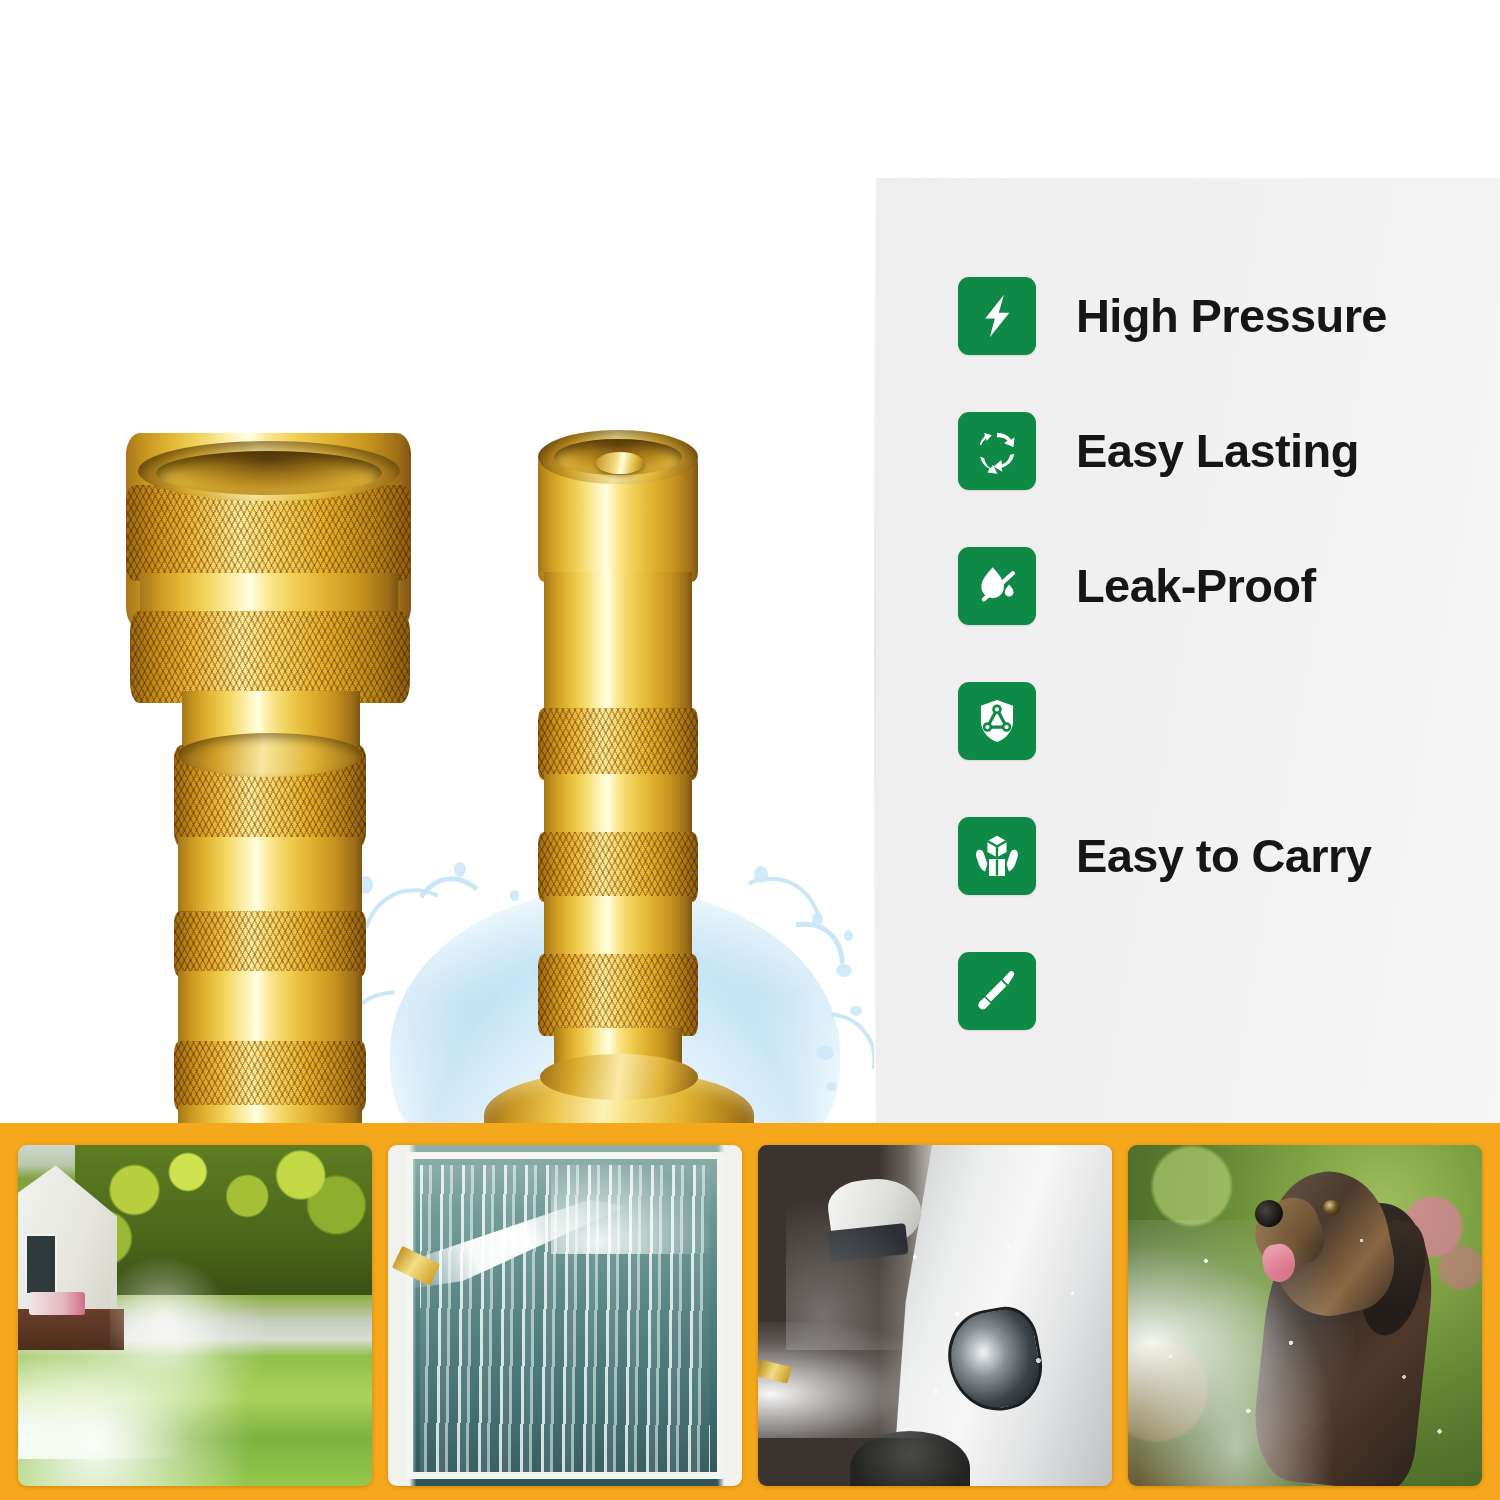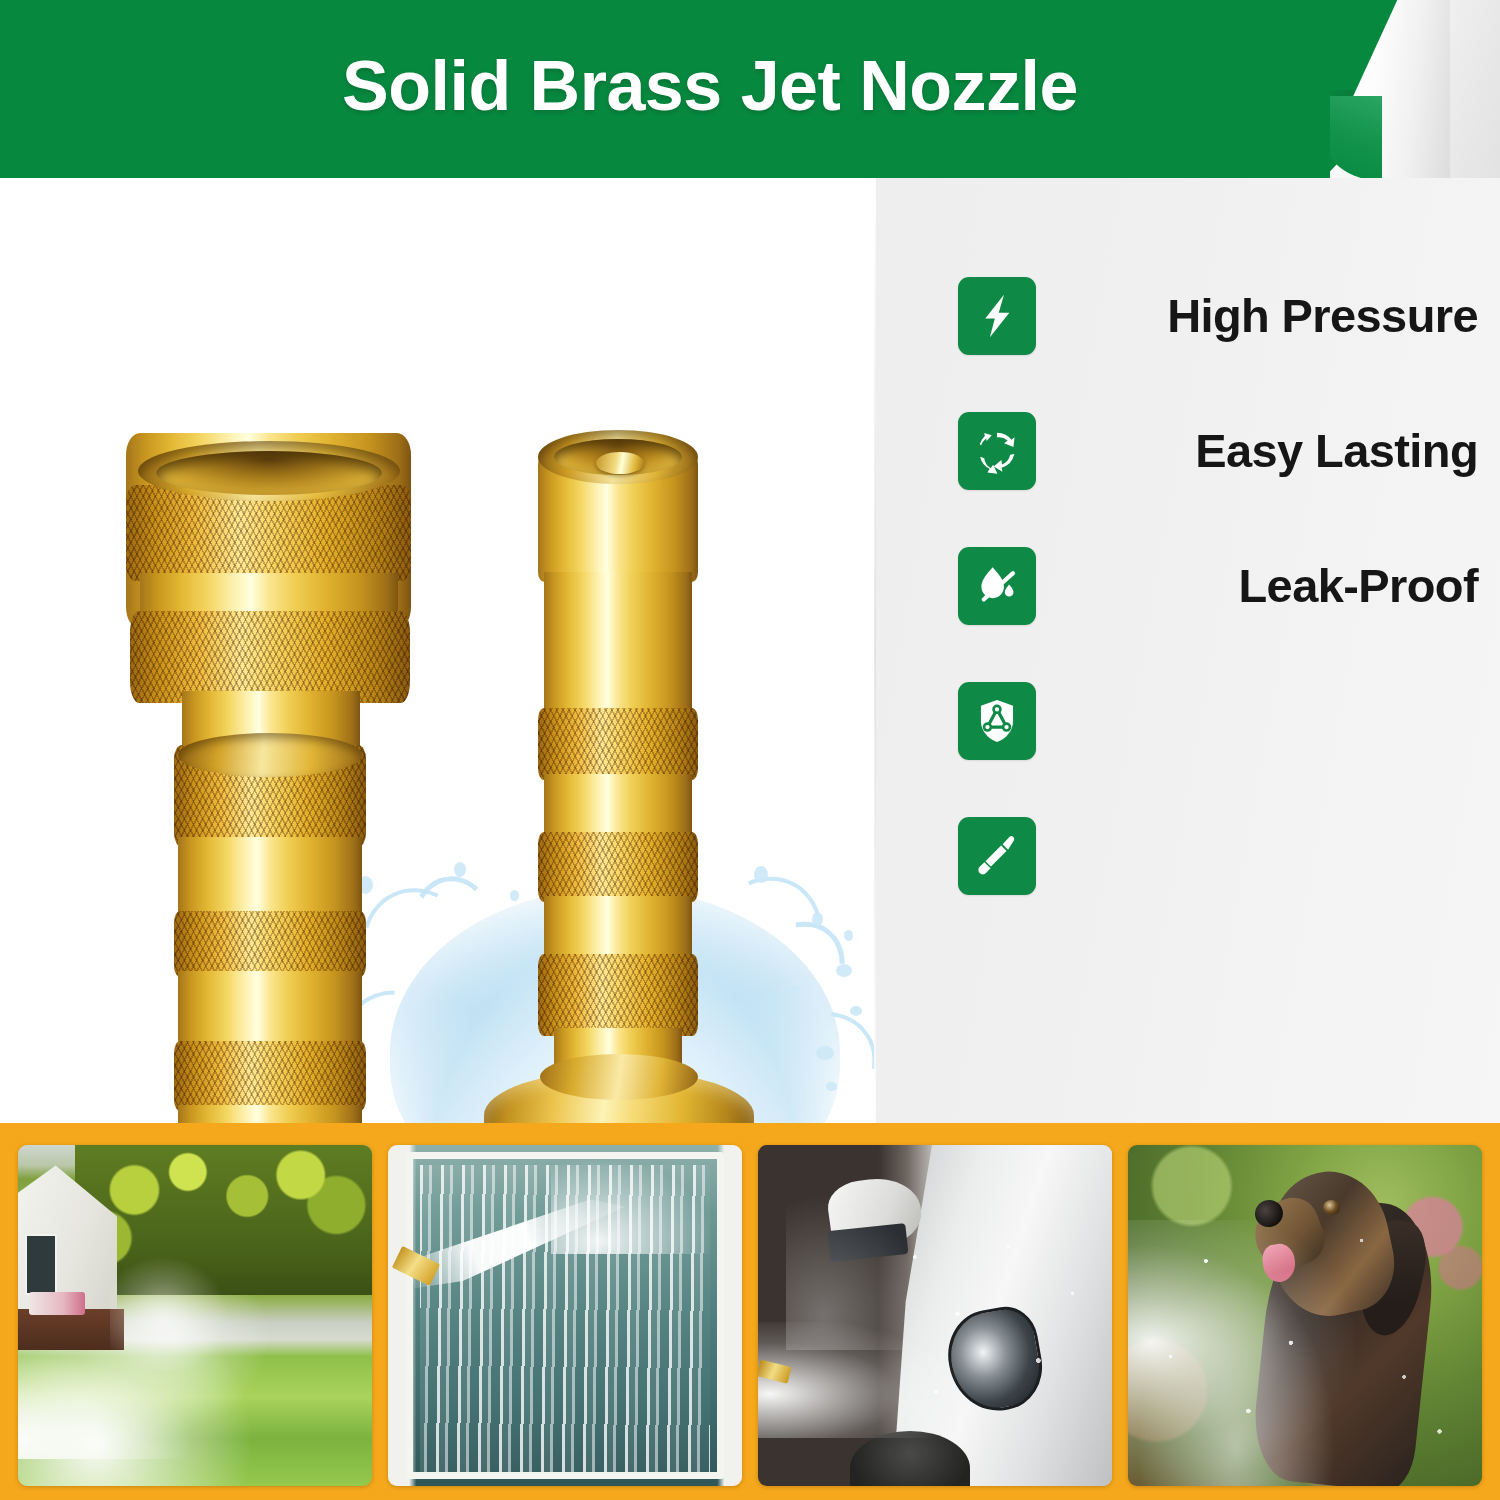--- a/index.html
+++ b/index.html
@@ -515,16 +515,6 @@
 
 <div id="page">
 
-  <div class="header">
-    <div class="header-title">Solid Brass Jet Nozzle</div>
-    <div class="curl-wrap">
-      <div class="curl-white"></div>
-      <div class="curl-green-under"></div>
-      <div class="curl-shadow"></div>
-      <div class="curl-paper"></div>
-      <div class="curl-green-tip"></div>
-    </div>
-  </div>
 
   <div class="product-area">
 

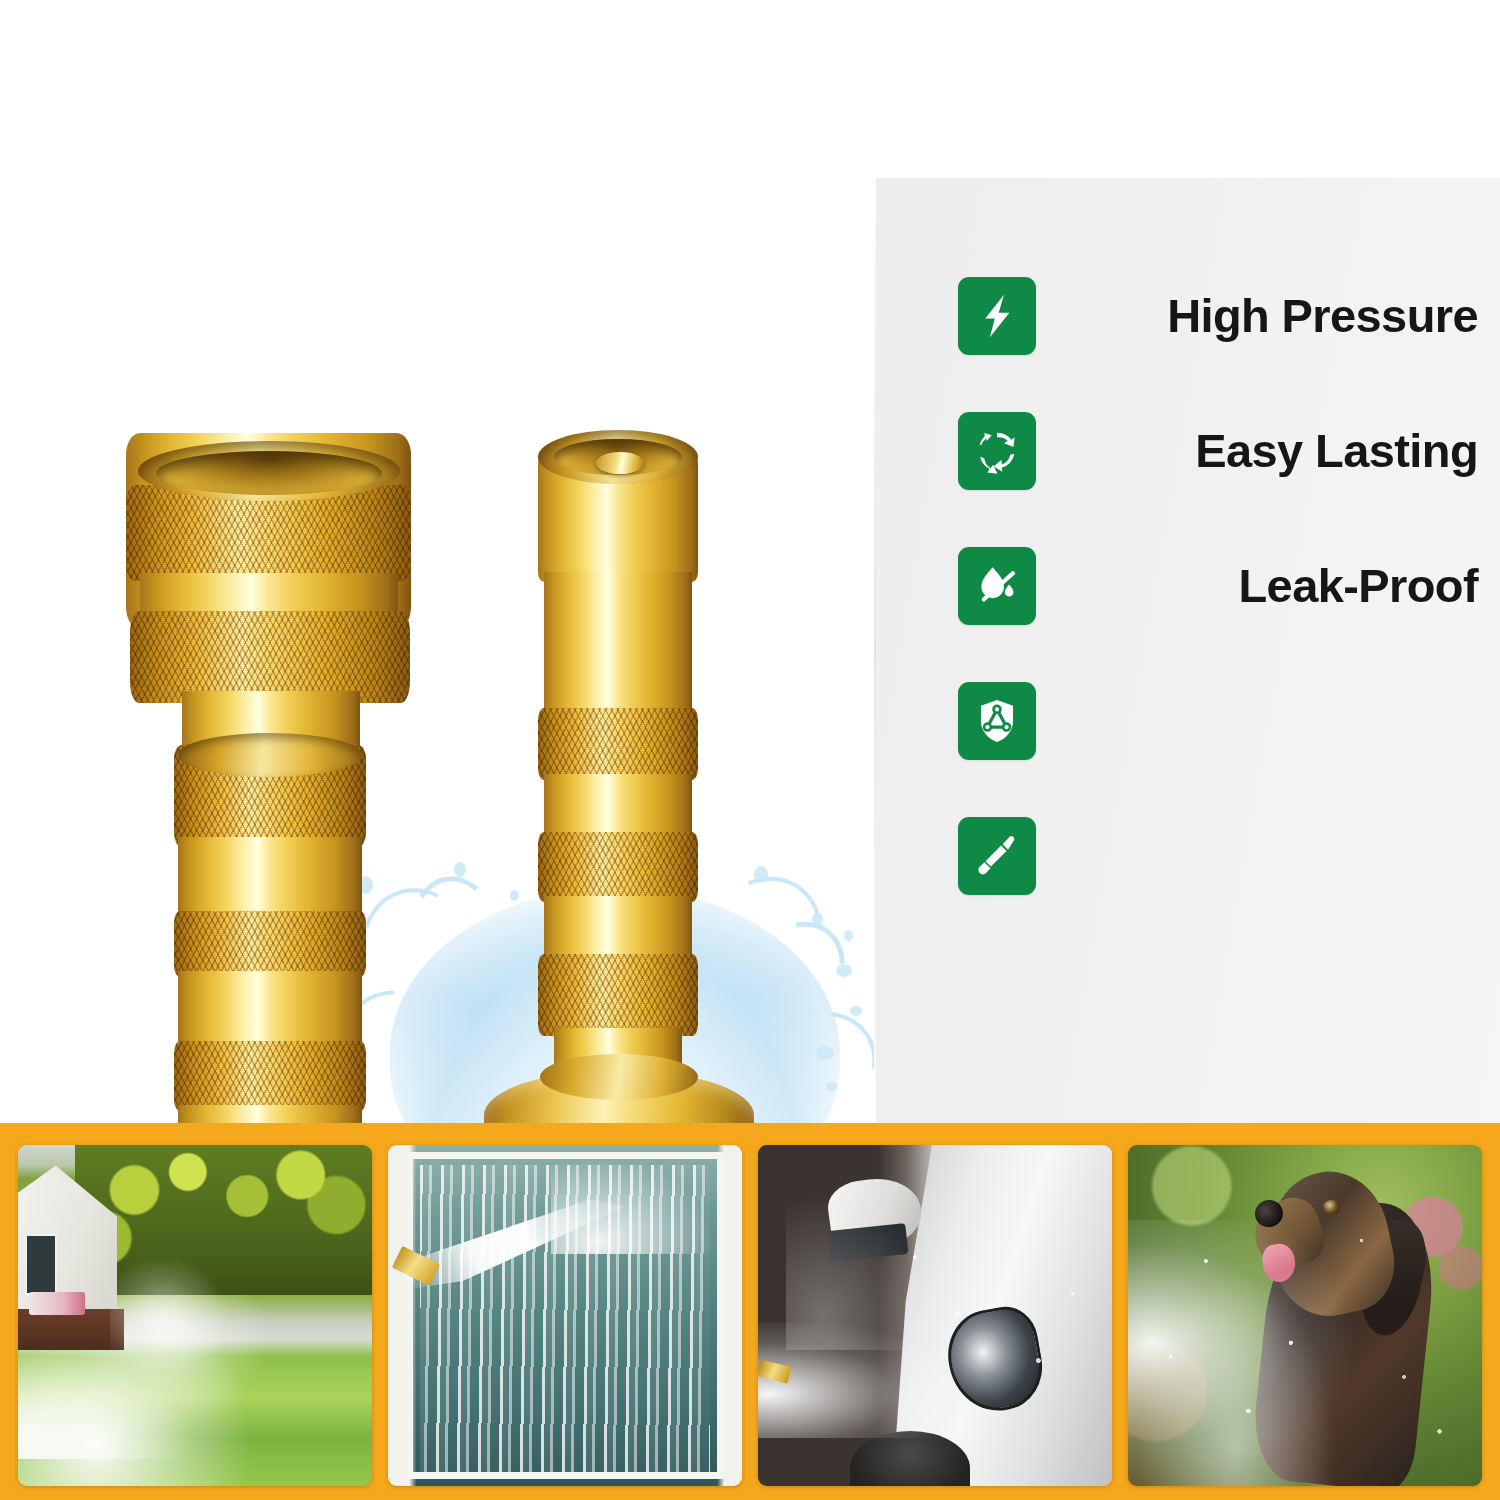--- a/index.html
+++ b/index.html
@@ -263,7 +263,7 @@
 
   
   .flist { position:absolute; left:958px; top:248px; width:520px; }
-  .frow { display:flex; align-items:center; height:135px;justify-content:space-between; }
+  .frow { display:flex; align-items:center; height:135px; }
   .ficon {
     width:78px; height:78px; min-width:78px;
     background:#0F8A46;

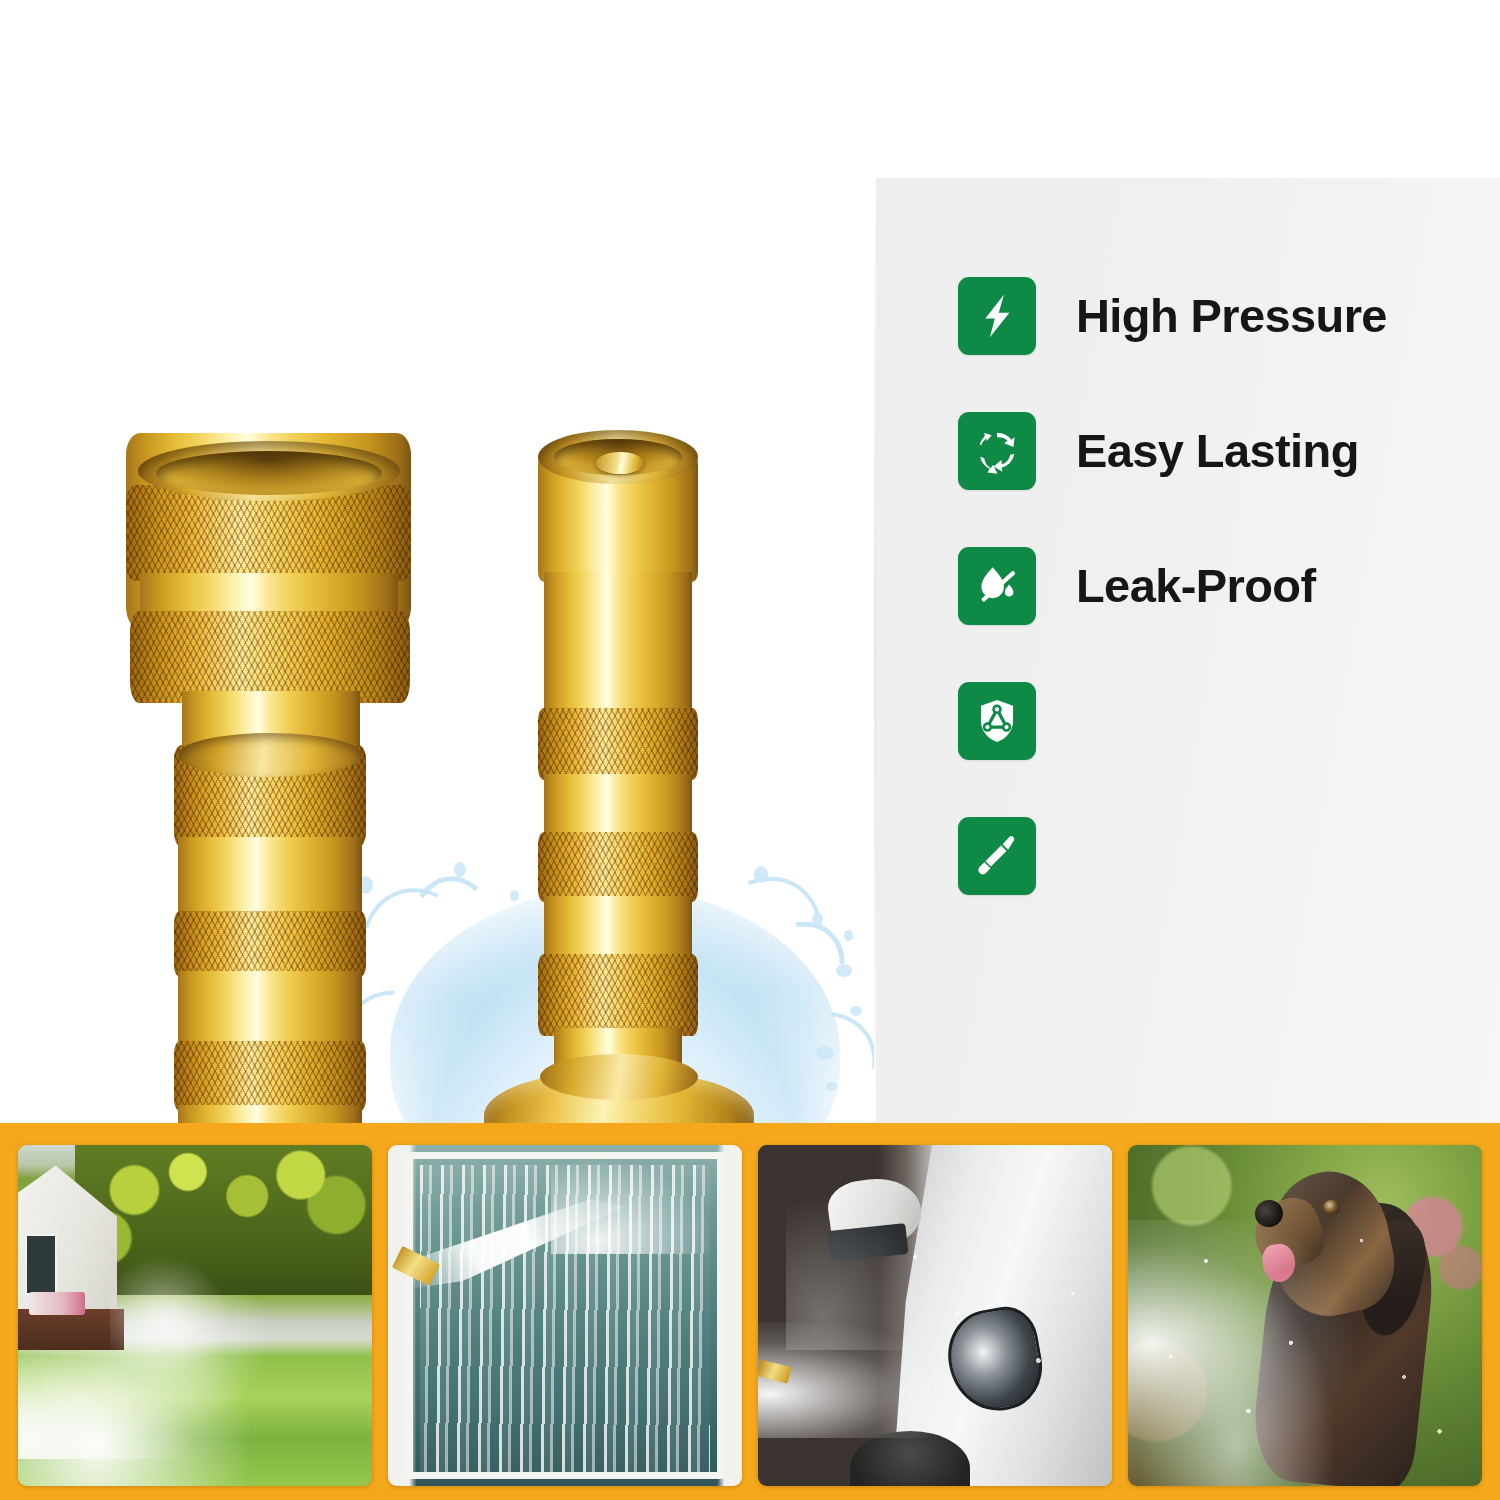--- a/index.html
+++ b/index.html
@@ -635,6 +635,21 @@
       </div>
     </div>
 
+    <div class="frow">
+      <div class="ficon">
+        <svg viewBox="0 0 24 24" aria-hidden="true">
+          <g fill="#ffffff">
+            <path d="M12 2.6 7.6 5.1v5l4.4 2.5 4.4-2.5v-5z"></path>
+            <path d="M3.2 9.3c1.2-.5 2.3.2 2.7 1.4l1.7 5-1.1 3.4c-1.4-.6-2.4-1.8-2.9-3.3l-1-3c-.4-1.4-.4-2.9.6-3.5z"></path>
+            <path d="M20.8 9.3c-1.2-.5-2.3.2-2.7 1.4l-1.7 5 1.1 3.4c1.4-.6 2.4-1.8 2.9-3.3l1-3c.4-1.4.4-2.9-.6-3.5z"></path>
+            <path d="M8.3 13.4h7.4v7.8H8.3z"></path>
+          </g>
+          <path d="M12 7.6v5M7.6 5.1 12 7.6l4.4-2.5" fill="none" stroke="#0F8A46" stroke-width="1.1"></path>
+          <path d="M12 13.6v7.4" fill="none" stroke="#0F8A46" stroke-width="1.1"></path>
+        </svg>
+      </div>
+      <div class="flabel">Easy to Carry</div>
+    </div>
 
     <div class="frow">
       <div class="ficon">

